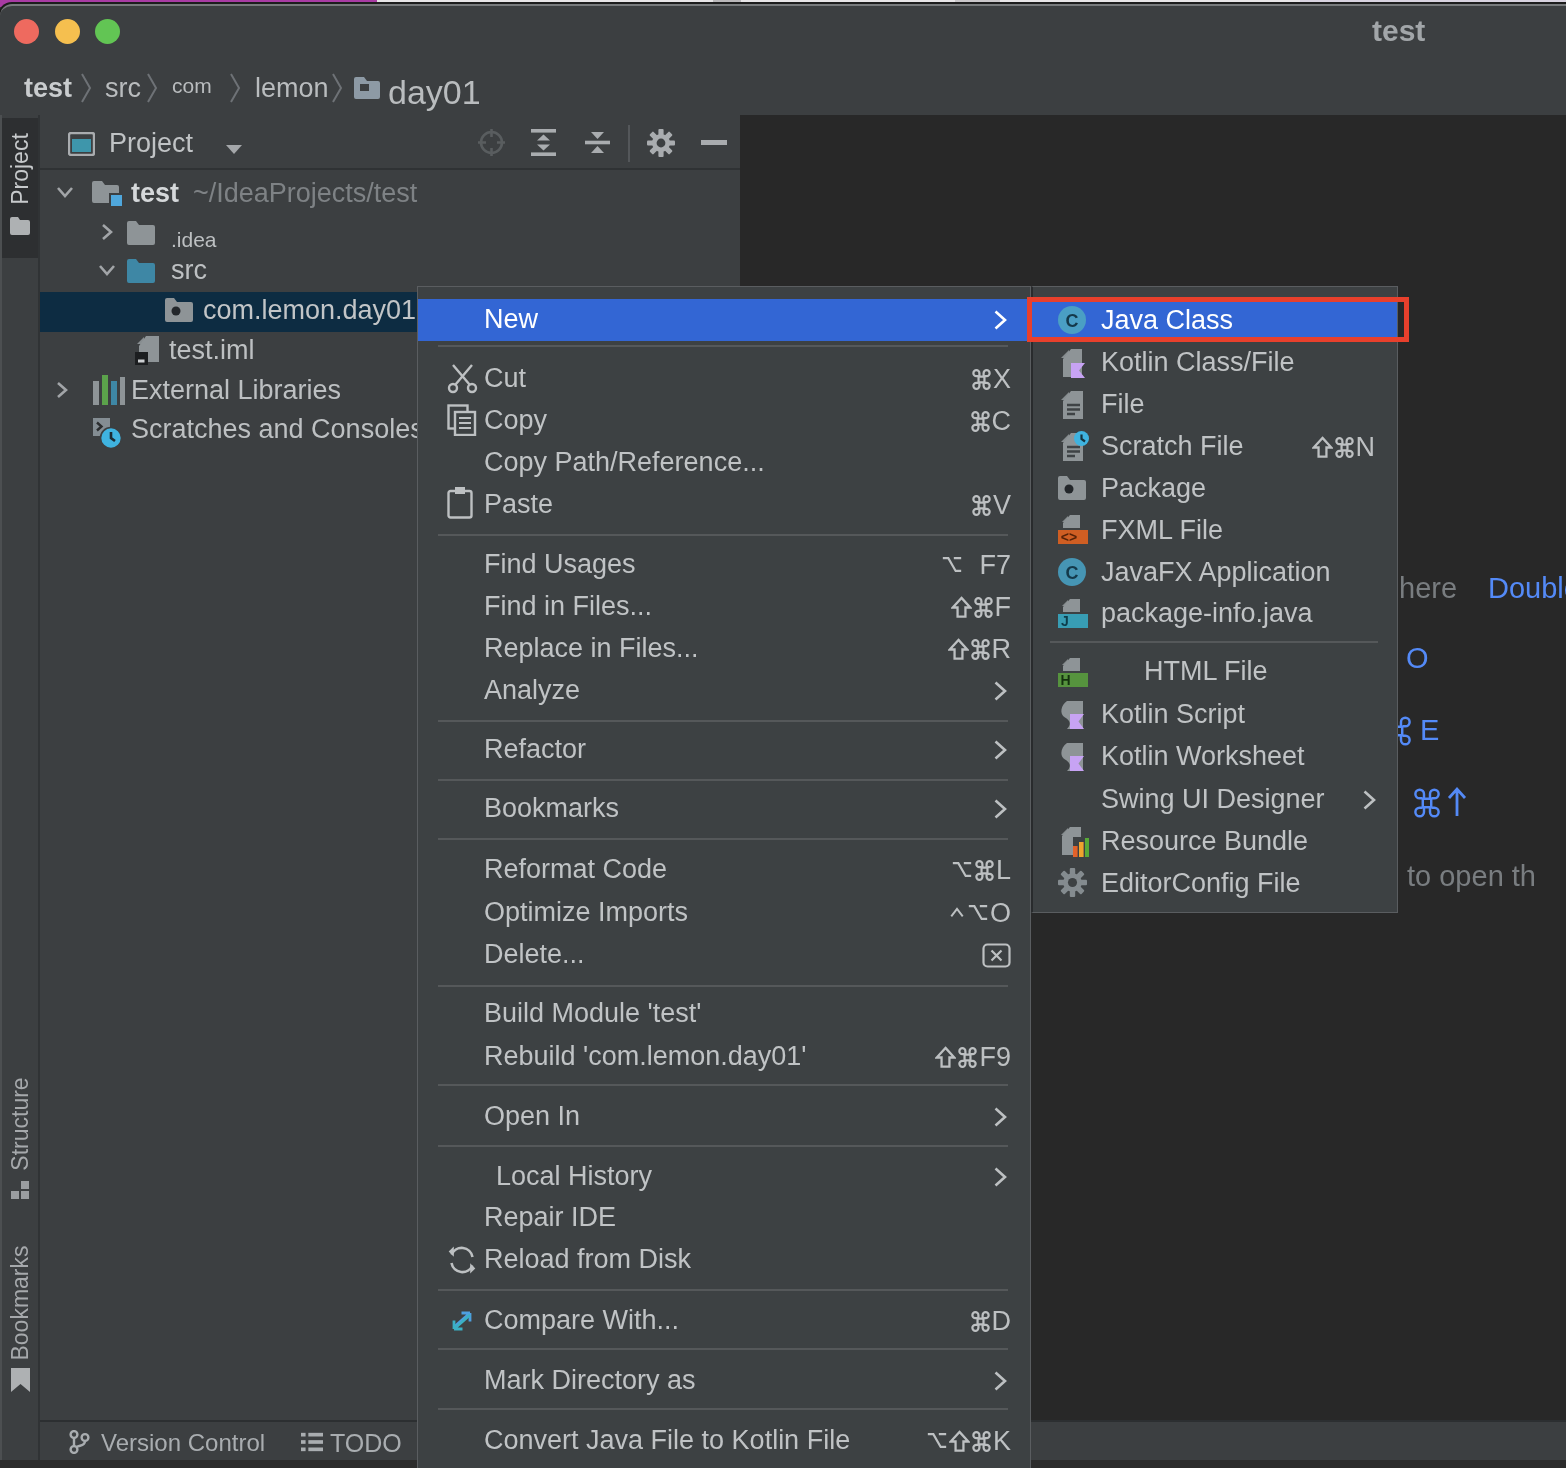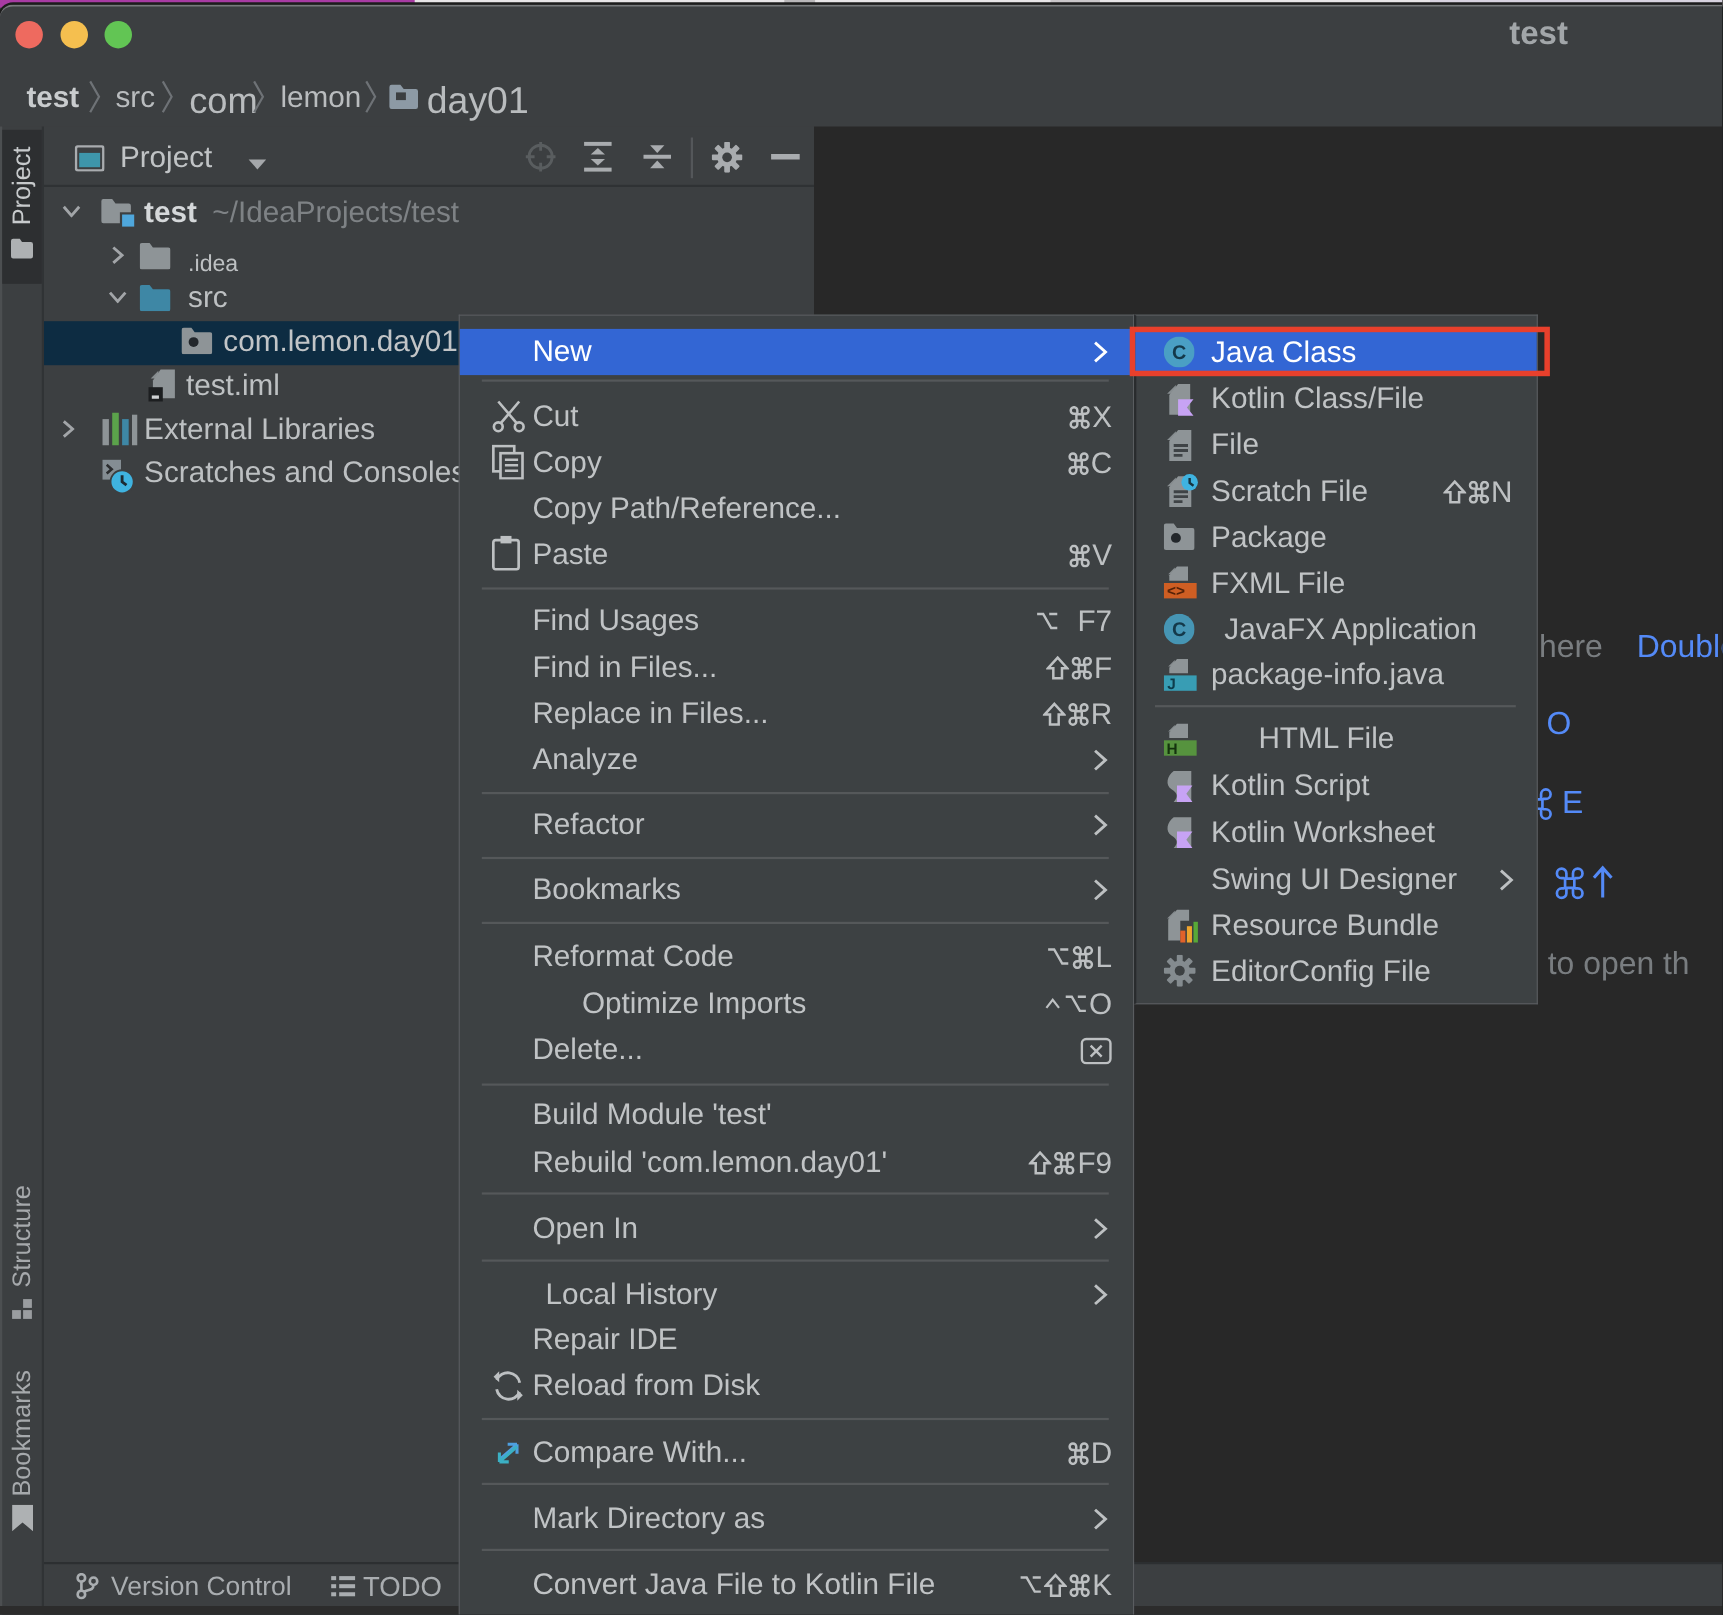--- a/index.html
+++ b/index.html
@@ -42,7 +42,7 @@
   <svg class="ab" style="left:146px;top:72px;" width="12" height="32" viewBox="0 0 12 32">
       <path d="M2 2 L10 16 L2 30" fill="none" stroke="#6e7276" stroke-width="2"></path>
     </svg>
-  <div class="ab txt" style="left:172px;top:75px;font-size:33px;color:#b9bcbe;">com</div>
+  <div class="ab txt" style="left:172px;top:75px;font-size:21px;color:#b9bcbe;">com</div>
   <svg class="ab" style="left:229px;top:72px;" width="12" height="32" viewBox="0 0 12 32">
       <path d="M2 2 L10 16 L2 30" fill="none" stroke="#6e7276" stroke-width="2"></path>
     </svg>

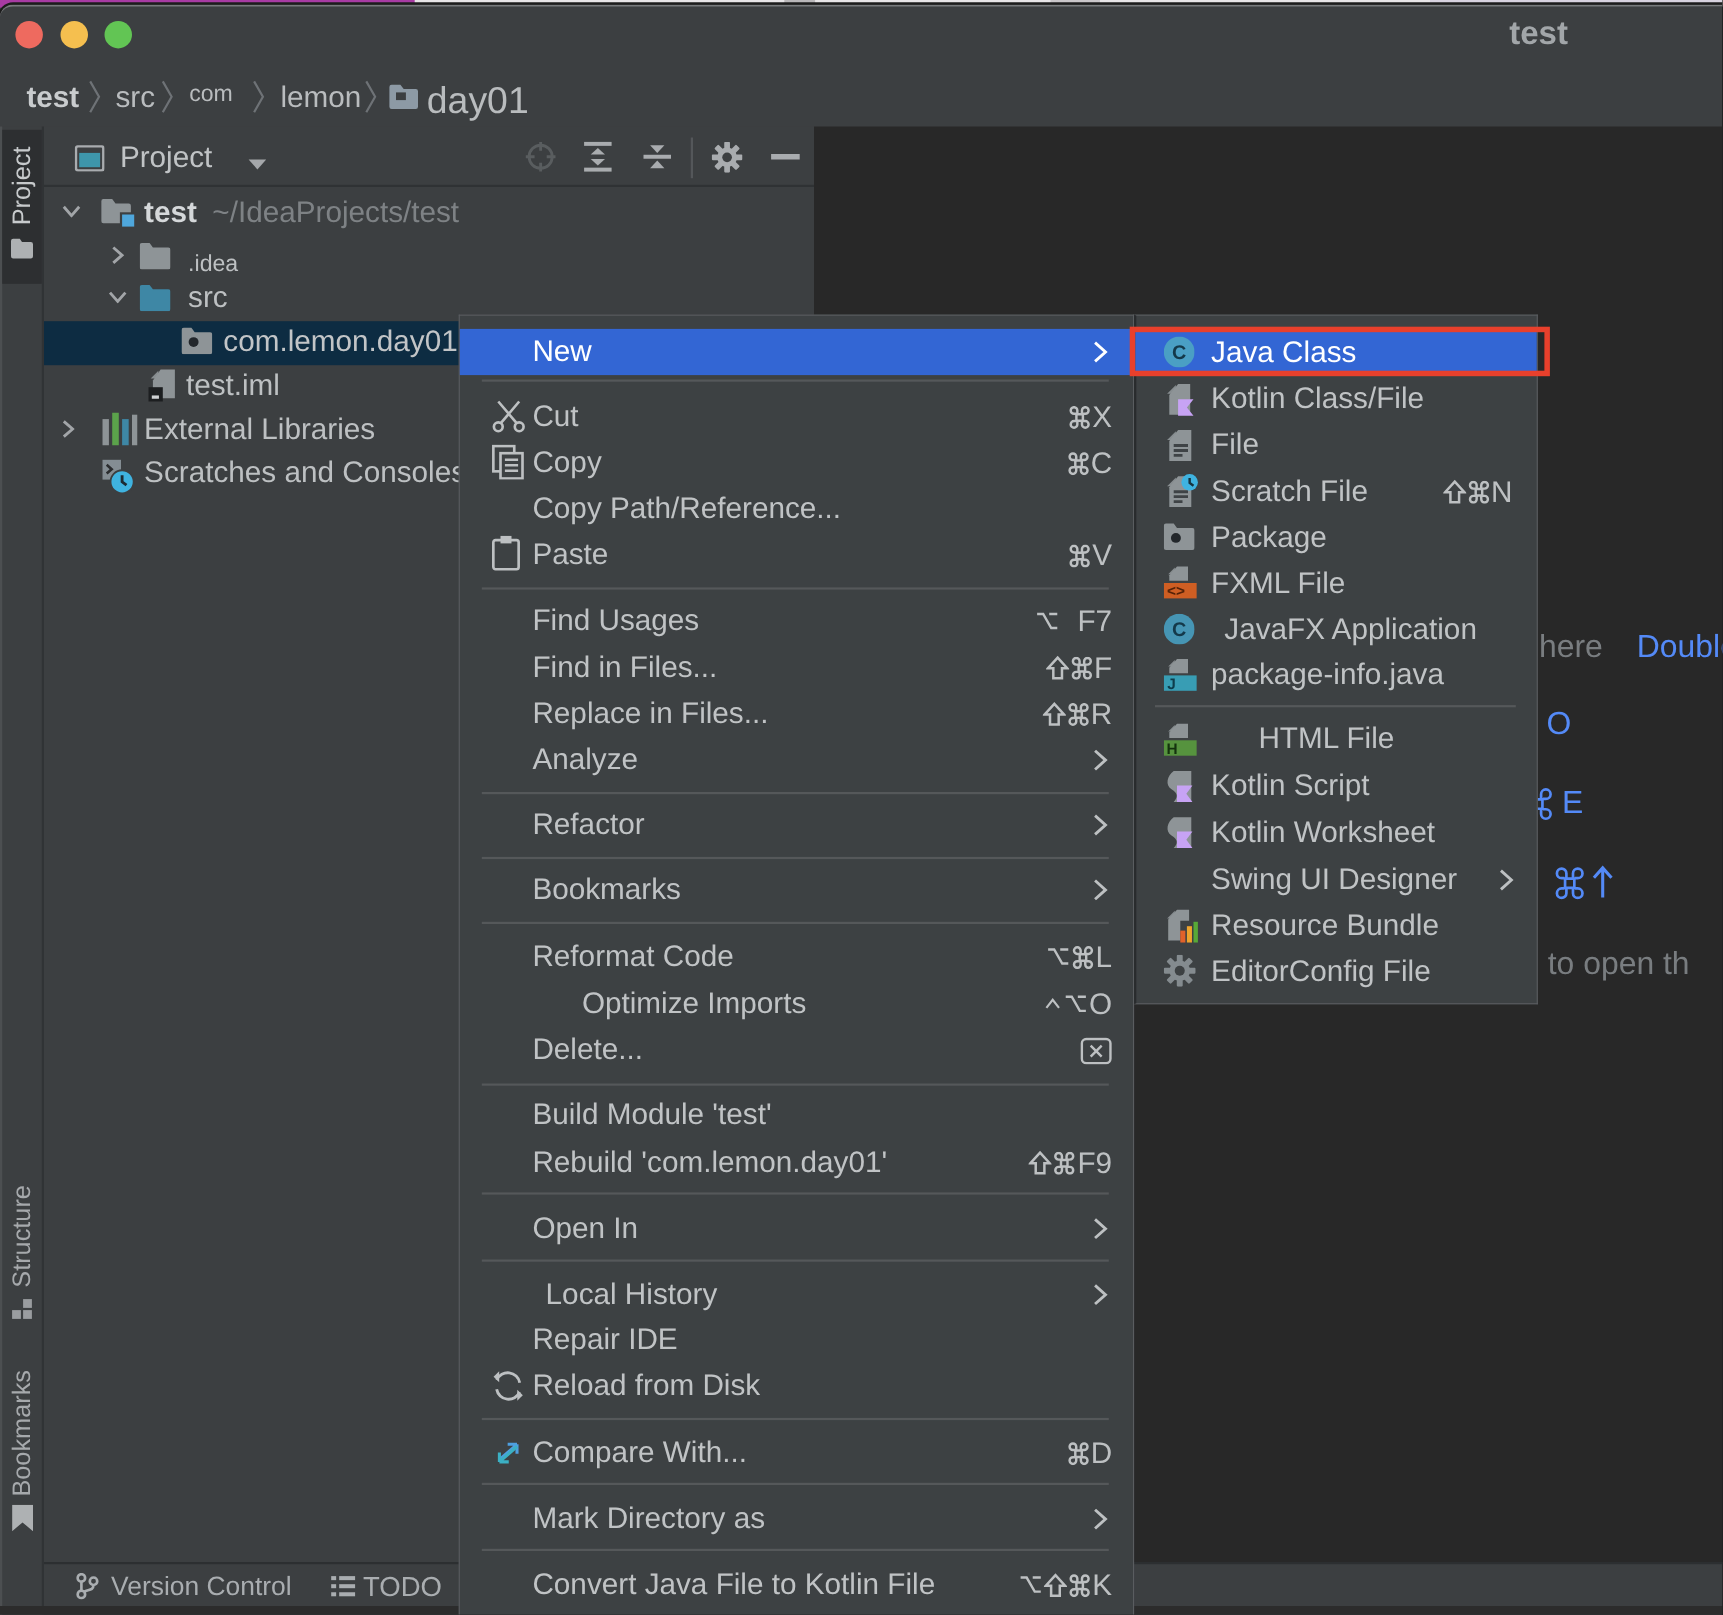--- a/index.html
+++ b/index.html
@@ -479,7 +479,7 @@
         <circle cx="14" cy="14" r="14" fill="#4695b4"></circle>
         <text x="14" y="20.5" font-size="18" font-weight="bold" fill="#14394a" text-anchor="middle" font-family="Liberation Sans">C</text>
       </svg>
-    <div class="si" style="top:559px;margin-left:12px;">JavaFX Application</div>
+    <div class="si" style="top:559px;">JavaFX Application</div>
 
     <svg class="sic" style="top:597px;" width="30" height="32" viewBox="0 0 30 32">
         <path d="M4 9 L10 3 V9 Z" fill="#878d90"></path>

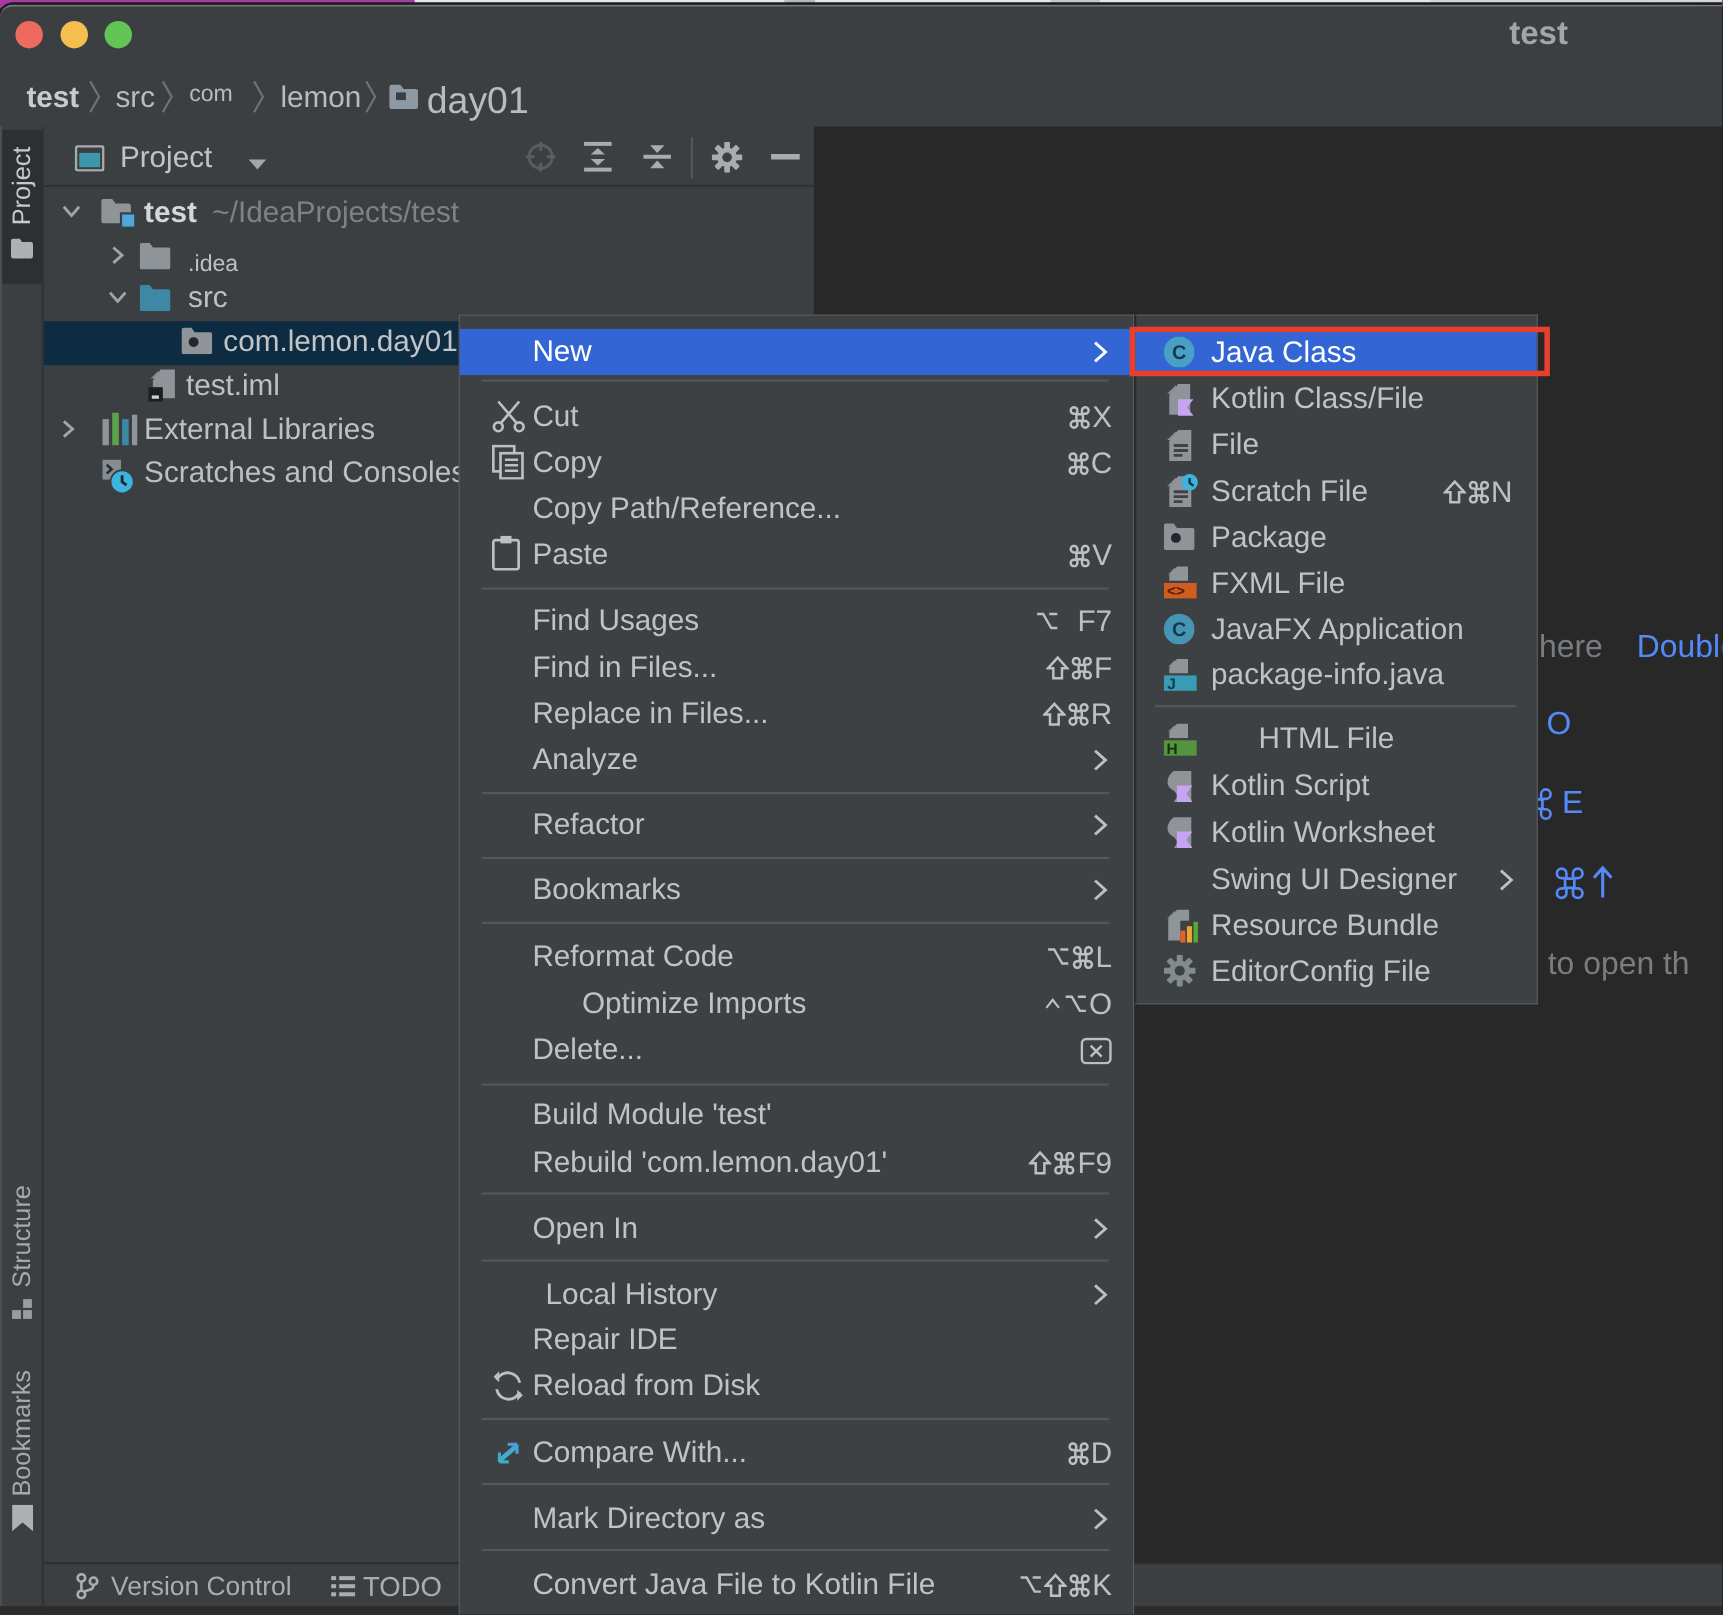--- a/index.html
+++ b/index.html
@@ -326,7 +326,7 @@
         <span>L</span>
       </div>
 
-    <div class="mi" style="top:899px;margin-left:45px;">Optimize Imports</div>
+    <div class="mi" style="top:899px;">Optimize Imports</div>
     <div class="sc" style="top:899px;">
         <svg width="18" height="20" viewBox="0 0 22 24">
           <path d="M4 16 L11 7 L18 16" fill="none" stroke="#bdc0c2" stroke-width="2.4"></path>

